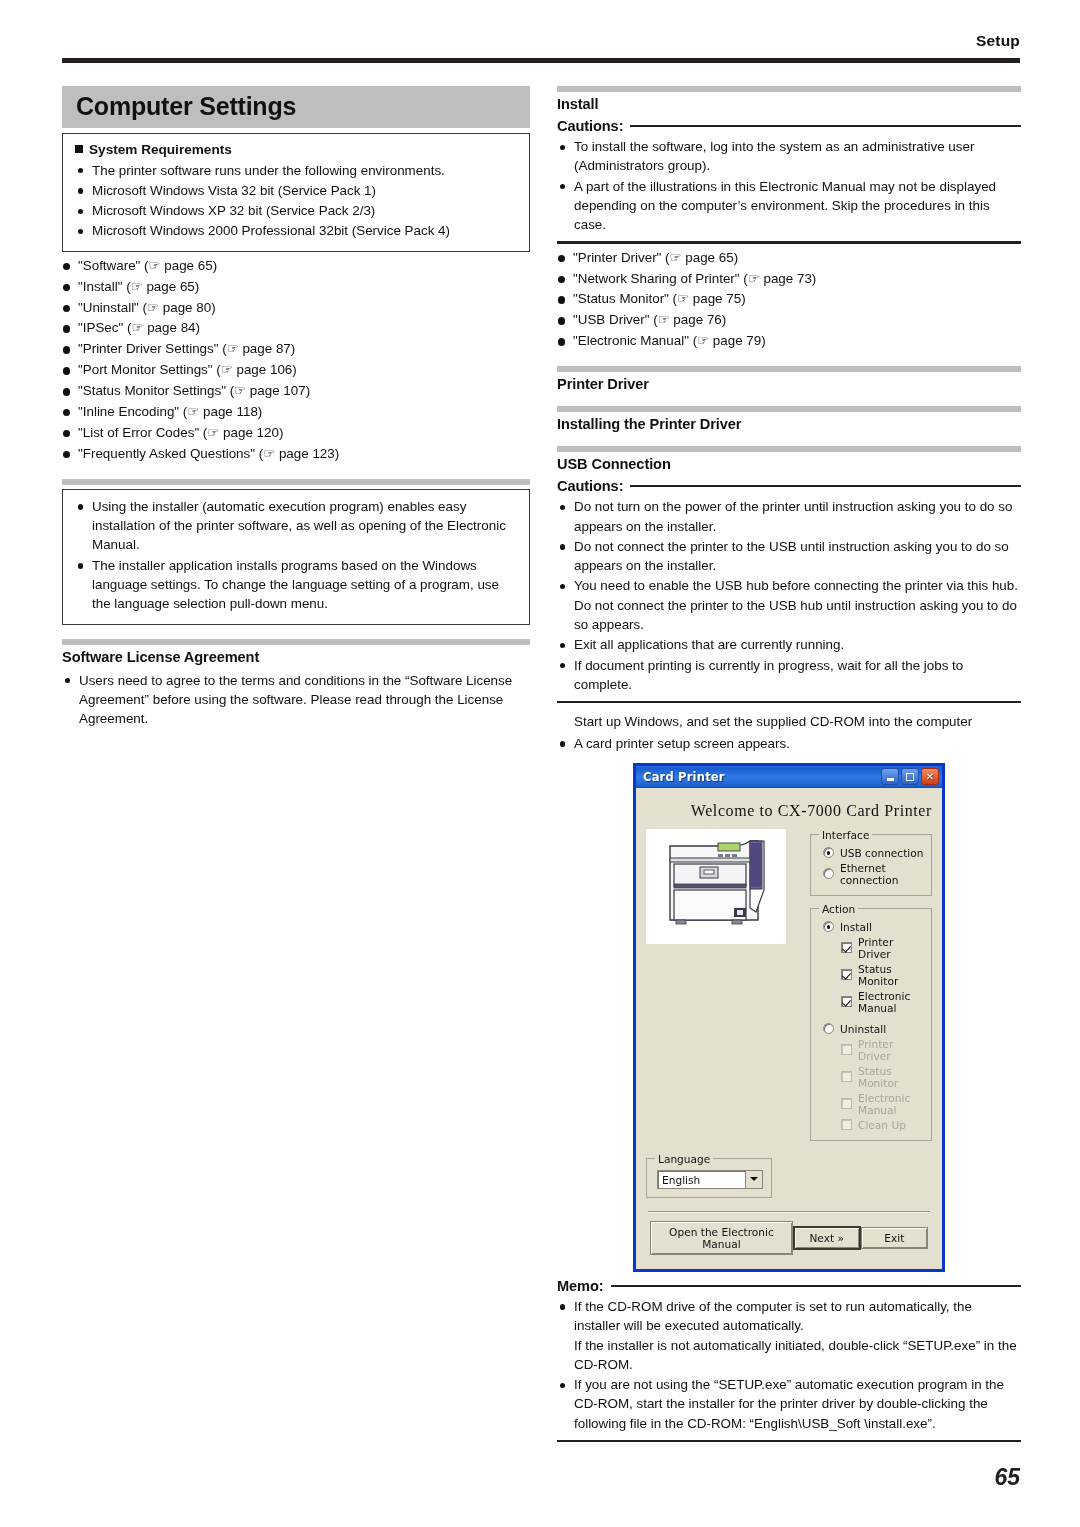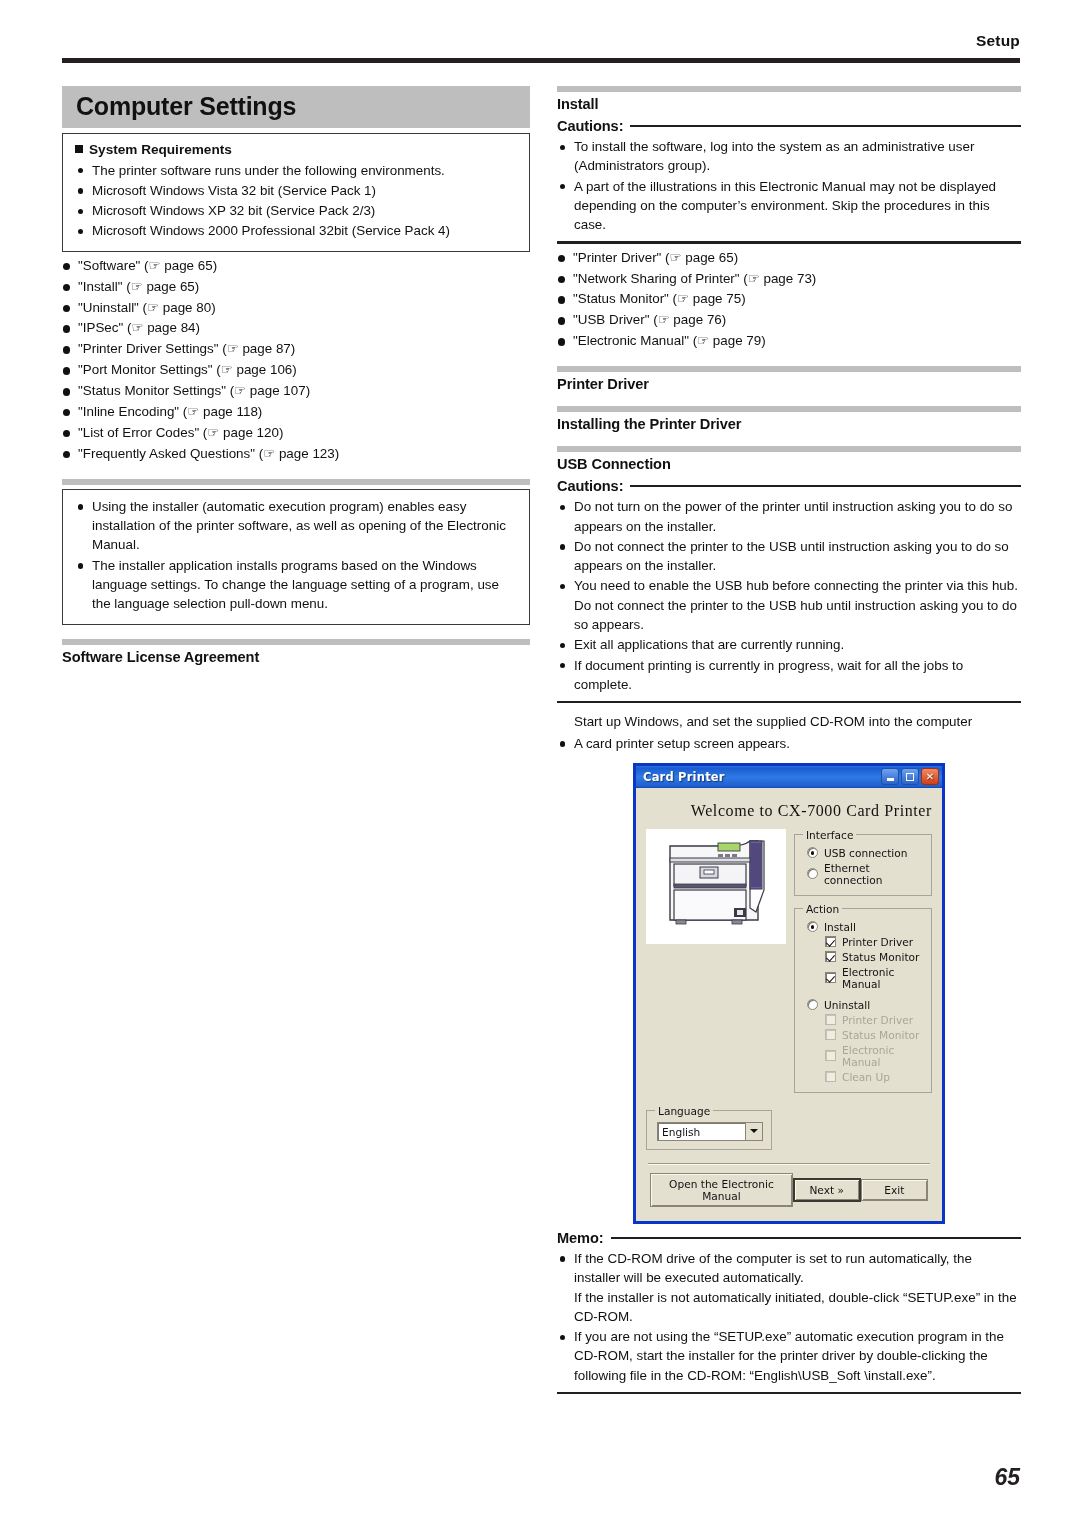--- a/index.html
+++ b/index.html
@@ -386,6 +386,9 @@
     <div class="sec">
       <div class="sec-rule"></div>
       <div class="sec-title">Software License Agreement</div>
+      <ul class="bl">
+        <li>Users need to agree to the terms and conditions in the “Software License Agreement” before using the software. Please read through the License Agreement.</li>
+      </ul>
     </div>
 
   </div>

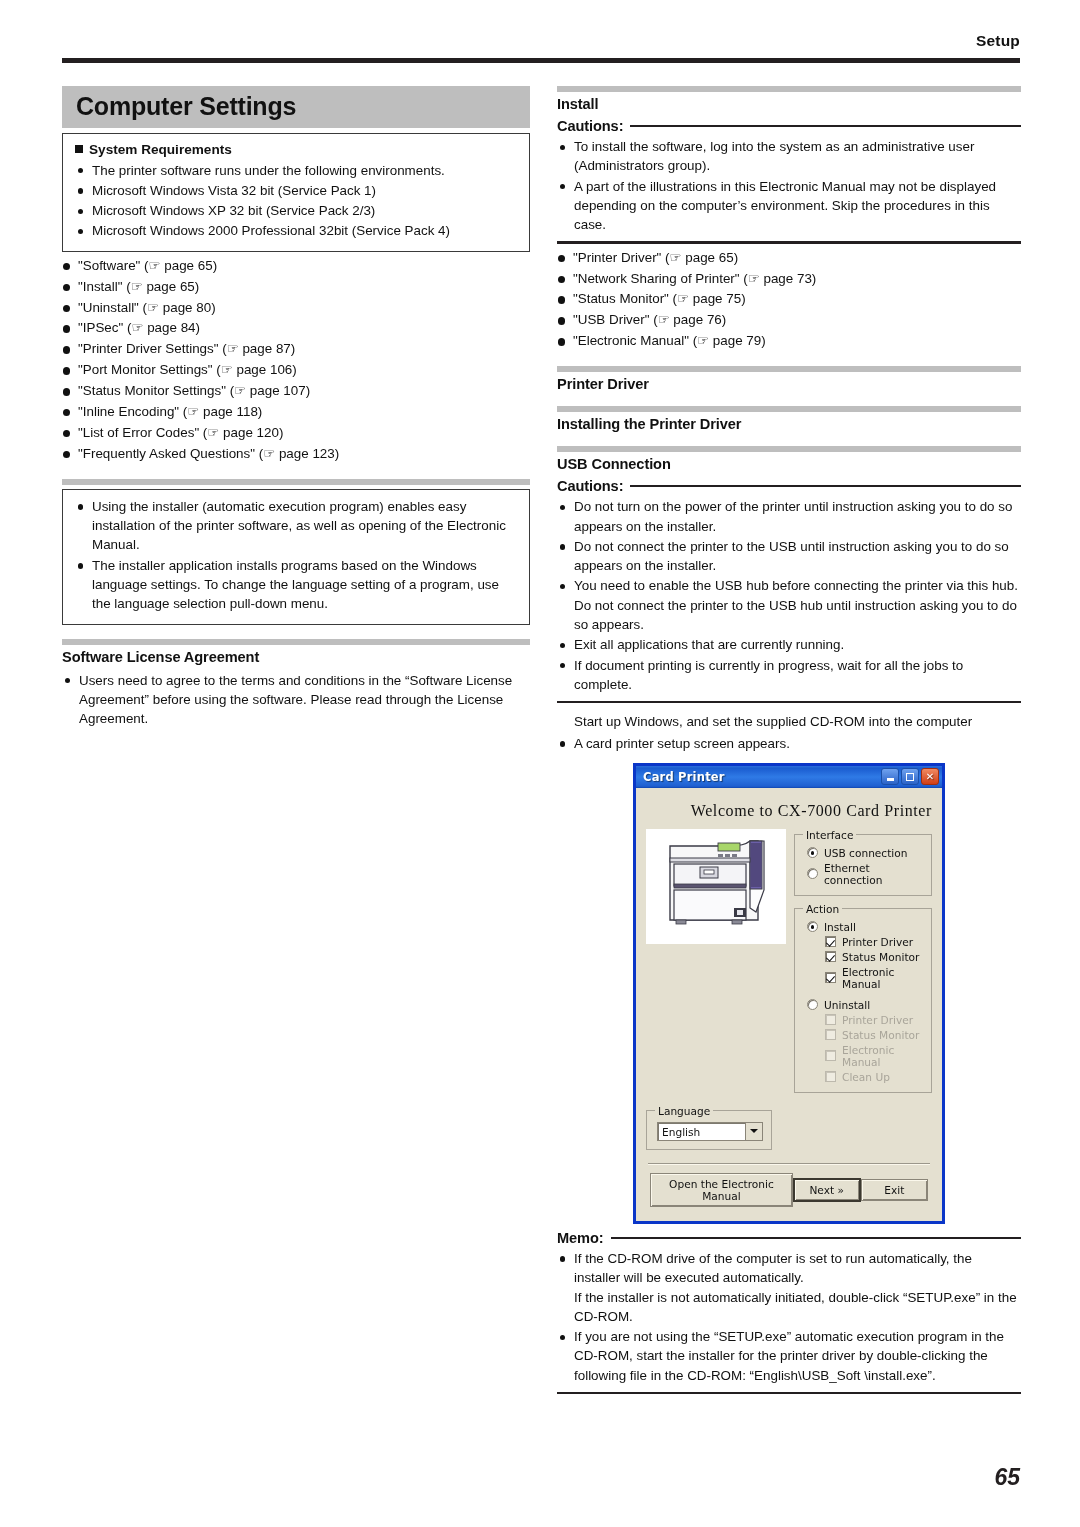--- a/index.html
+++ b/index.html
@@ -230,7 +230,7 @@
     margin: 6px 0 9px 0;
     color: #111;
   }
-  .dlg-main { display: flex; gap: 8px; align-items: flex-start; }
+  .dlg-main { display: flex; gap: 24px; align-items: flex-start; }
   .printer-pic {
     width: 140px; height: 115px;
     background: #fff;

